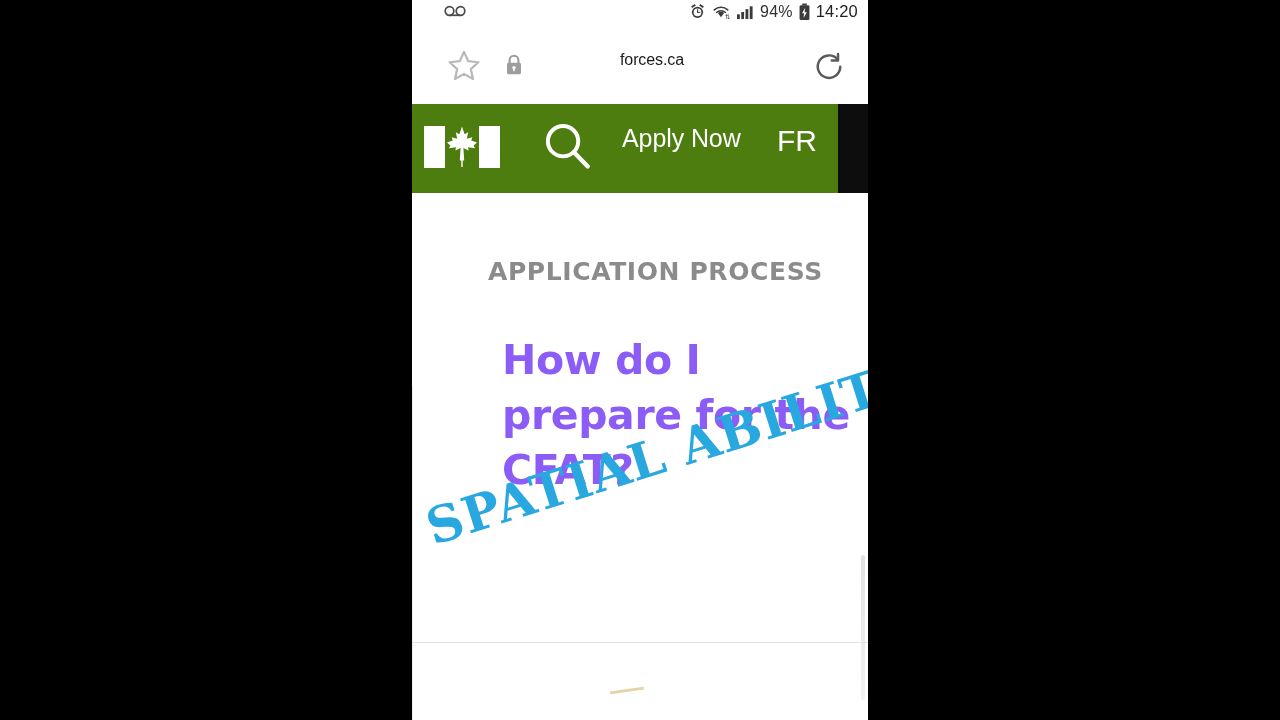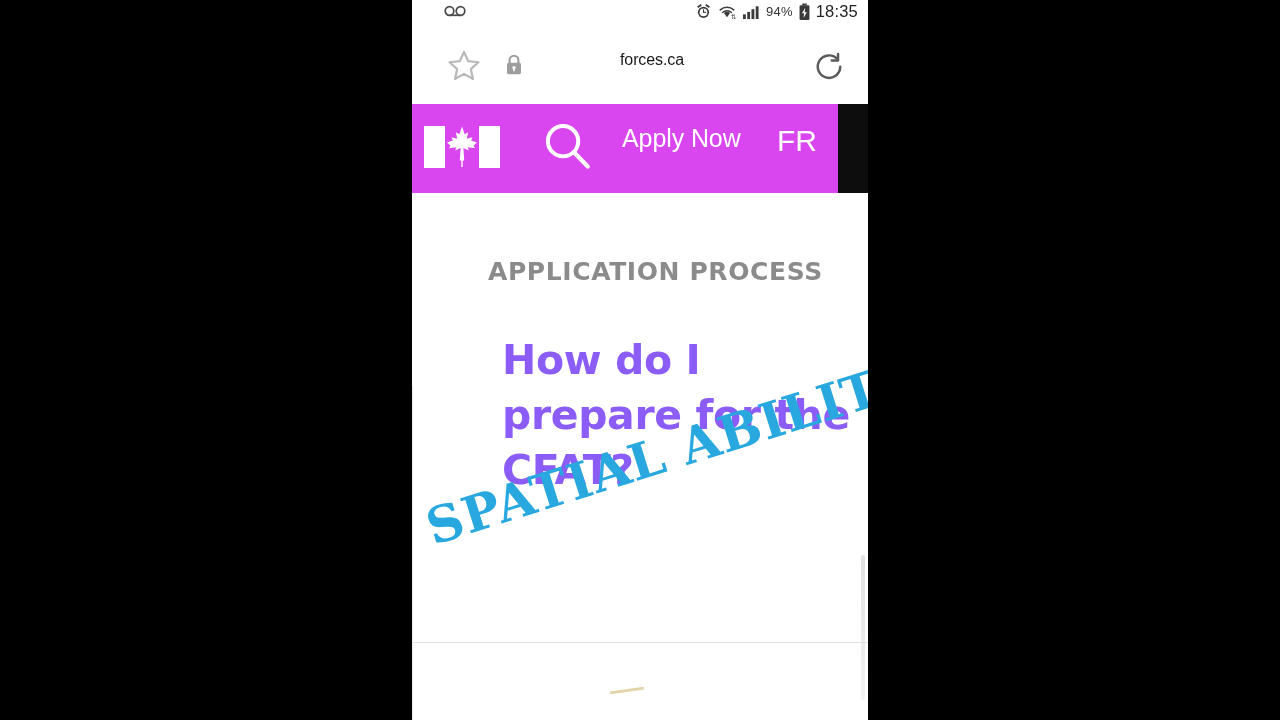--- a/index.html
+++ b/index.html
@@ -54,7 +54,7 @@
     letter-spacing: 0.2px;
   }
   .vm-icon { display:block; }
-  .battpct { font-size: 13px; color:#333; }
+  .battpct { font-size: 16px; color:#333; }
   .clocktxt { font-size: 16.5px; color:#222; }
 
   

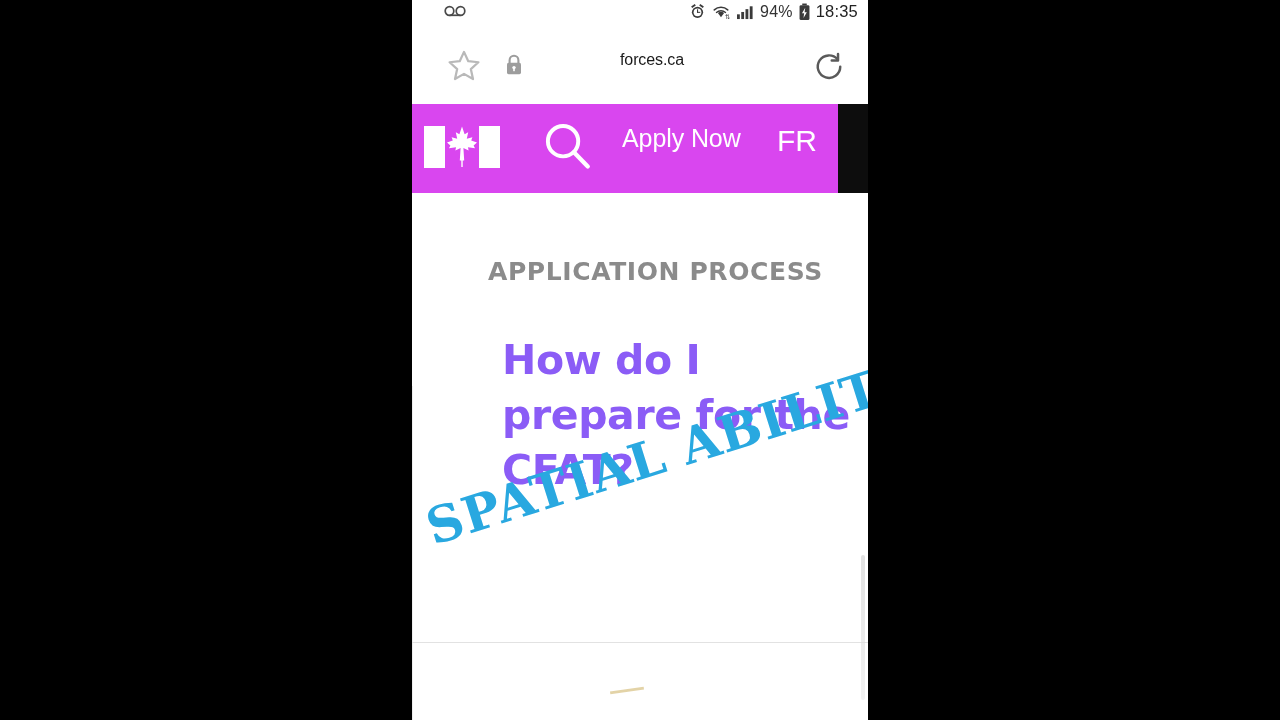--- a/index.html
+++ b/index.html
@@ -281,7 +281,7 @@
           <rect x="1.5" y="2.4" width="11" height="16.6" rx="1.6" fill="#3a3a3a"></rect>
           <path d="M7.8 5.2 L4.2 11.4 L6.6 11.4 L5.9 16.6 L9.6 10.2 L7.1 10.2 Z" fill="#ffffff"></path>
         </svg>
-        <span class="clocktxt">18:35</span>
+        <span class="clocktxt">14:20</span>
       </div>
     </div>
 

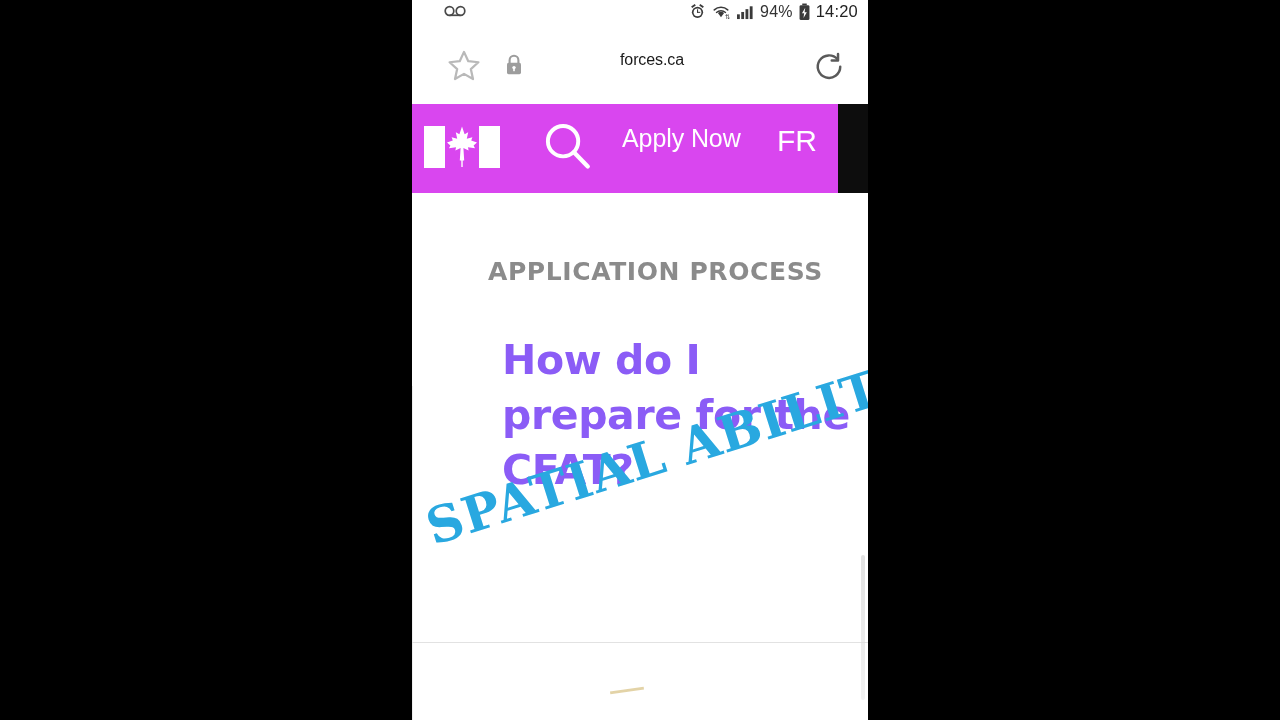--- a/index.html
+++ b/index.html
@@ -94,7 +94,7 @@
     left: 0; top: 104px;
     width: 456px;
     height: 89px;
-    background: #d946ef;
+    background: #4d7c0f;
   }
   #sitenav .navshade {
     position: absolute;

